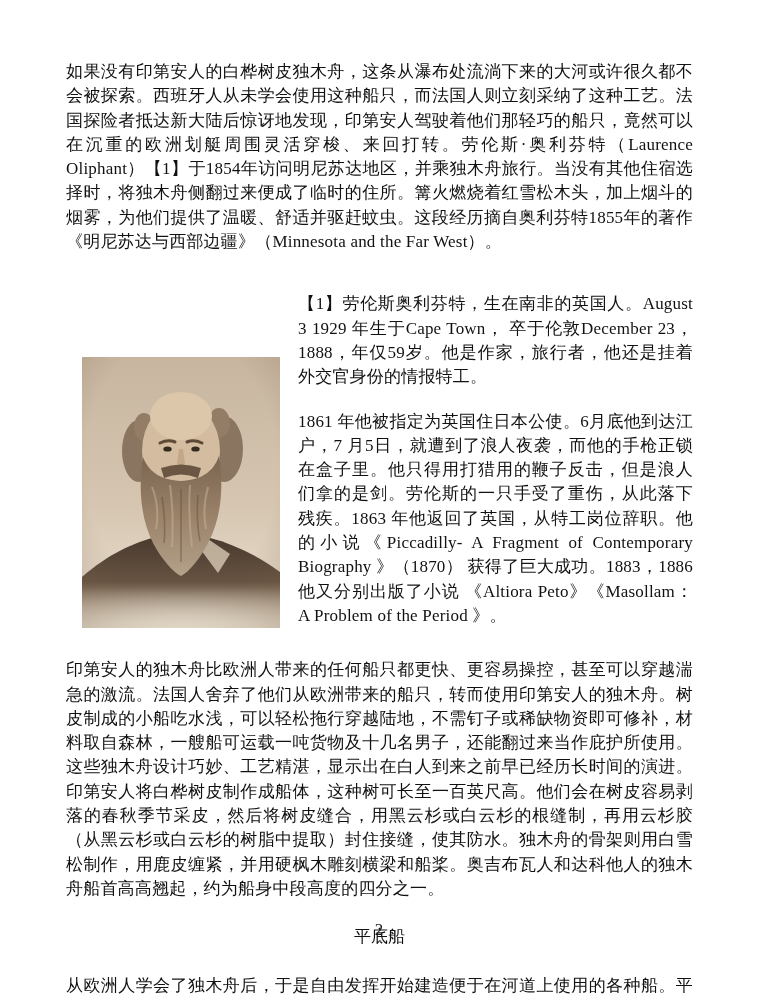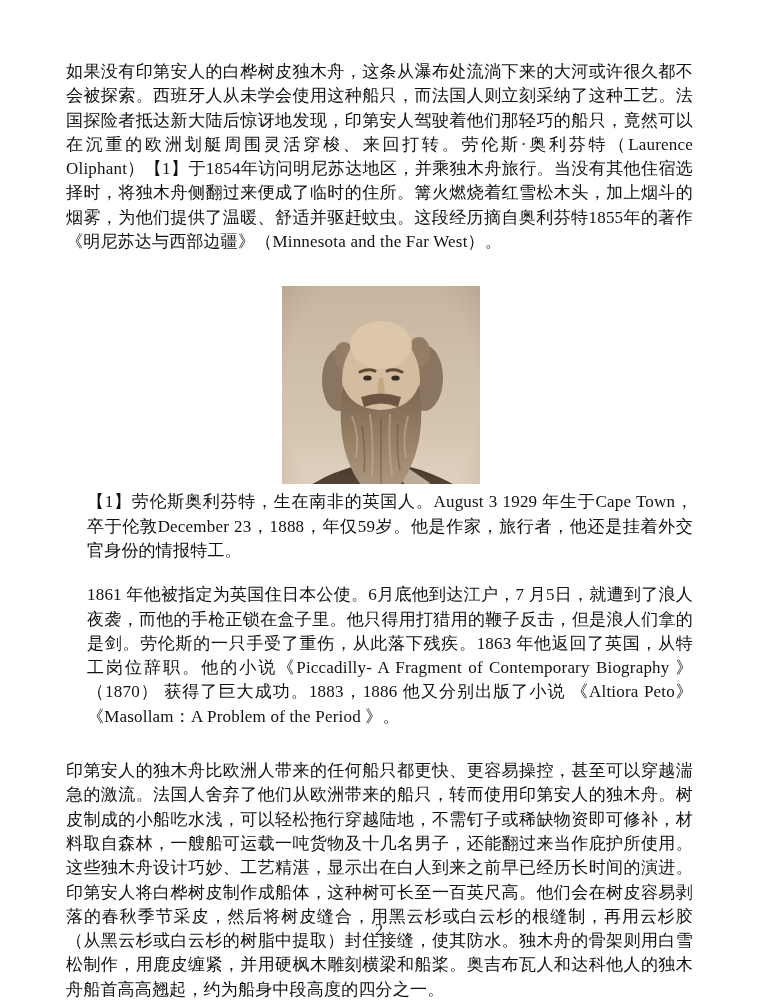--- a/index.html
+++ b/index.html
@@ -28,9 +28,8 @@
   }
   .figure-row {
     display: flex;
-    flex-direction: column;
-    align-items: center;
-    margin: 0 0 31px 3px;
+    align-items: flex-end;
+    margin: 0 0 31px 16px;
   }
   .photo-frame {
     width: 198px;

